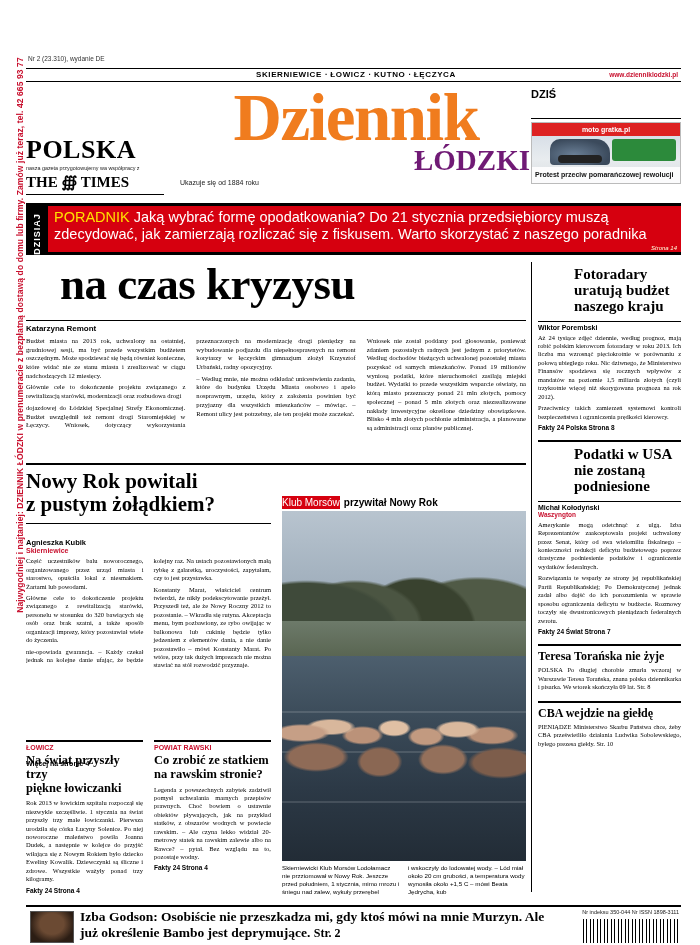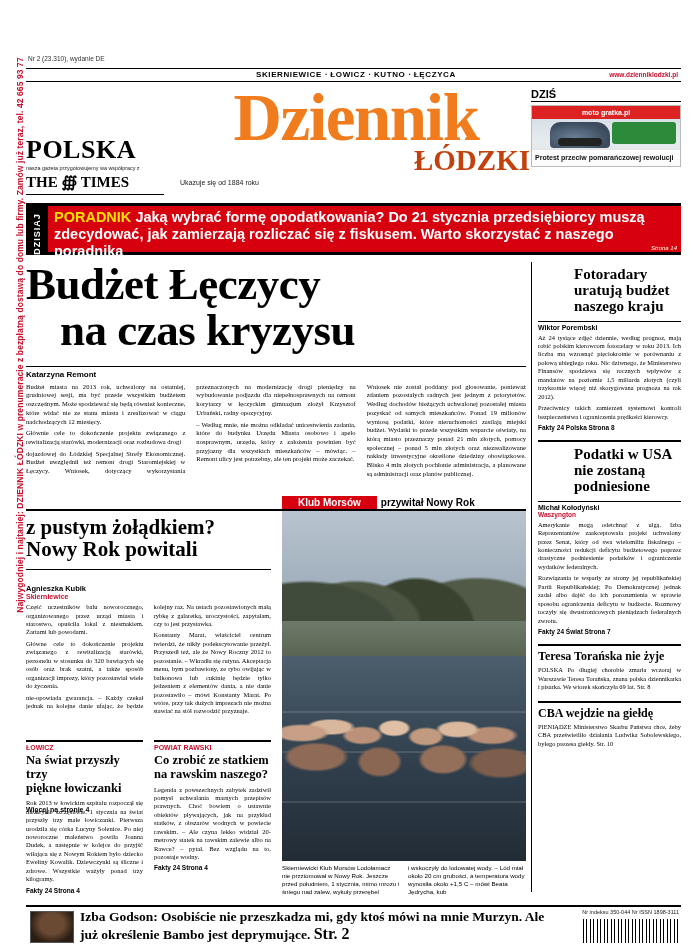--- a/index.html
+++ b/index.html
@@ -98,7 +98,7 @@
   .dzis-box { position:absolute; right:0; top:2px; width:150px; }
   .dzis-label {
     font-family:"Liberation Sans", sans-serif; font-size:11px; font-weight:bold;
-    border-bottom:1px solid #000; padding-bottom:1px; margin-bottom:3px;
+    border-bottom:1px solid #000; padding-bottom:18px; margin-bottom:3px;
   }
   .dzis-thumb {
     width:150px; height:62px; position:relative; overflow:hidden;

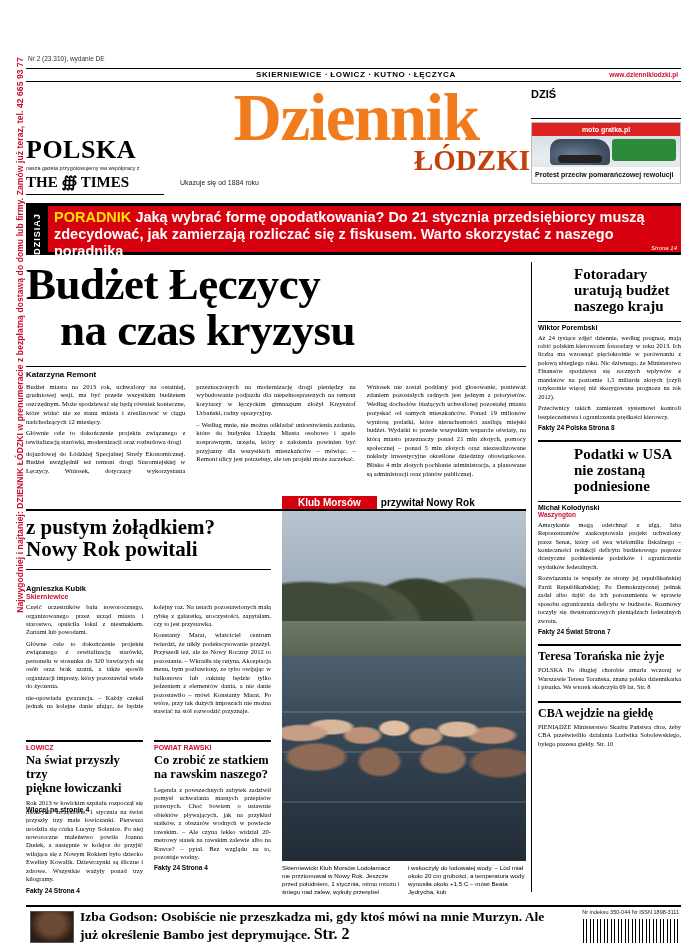--- a/index.html
+++ b/index.html
@@ -87,7 +87,7 @@
   }
   .logo-sub {
     font-family:"Liberation Serif", serif;
-    font-size:29px; font-weight:bold; color:#c2410c;
+    font-size:29px; font-weight:bold; color:#701a75;
     text-align:right; letter-spacing:0px; margin-top:-6px; padding-right:6px;
   }
   .logo-since {

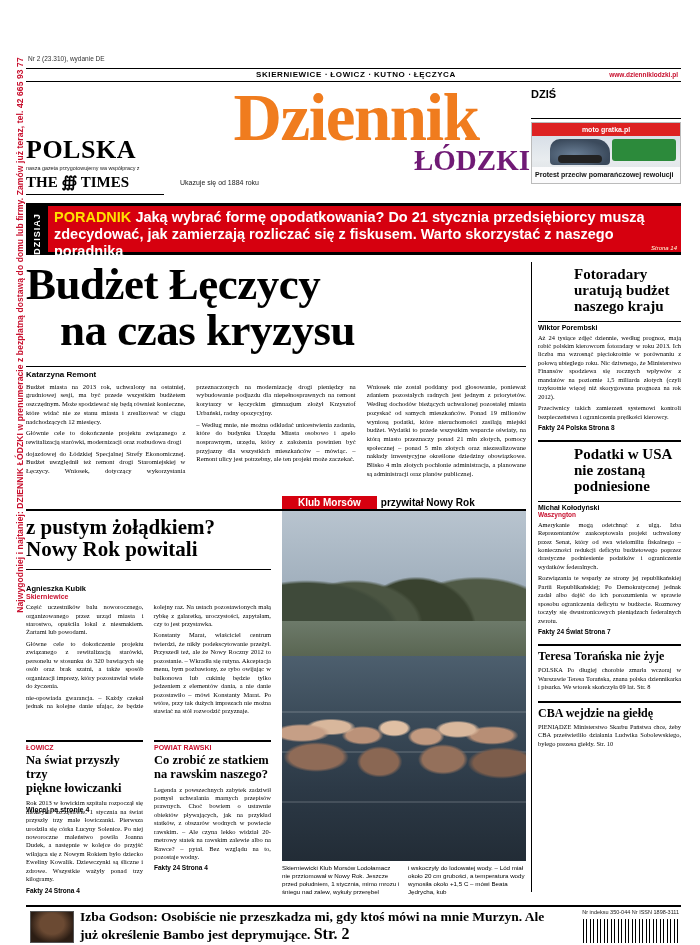--- a/index.html
+++ b/index.html
@@ -149,7 +149,7 @@
   .poradnik .ptxt {
     position:absolute; left:28px; top:3px; right:6px;
     font-family:"Liberation Sans", sans-serif;
-    font-size:14.5px; font-weight:bold; line-height:1.18;
+    font-size:14.5px; font-weight:normal; line-height:1.18;
   }
   .poradnik .ptxt .lead { color:#ffe000; }
   .poradnik .more {

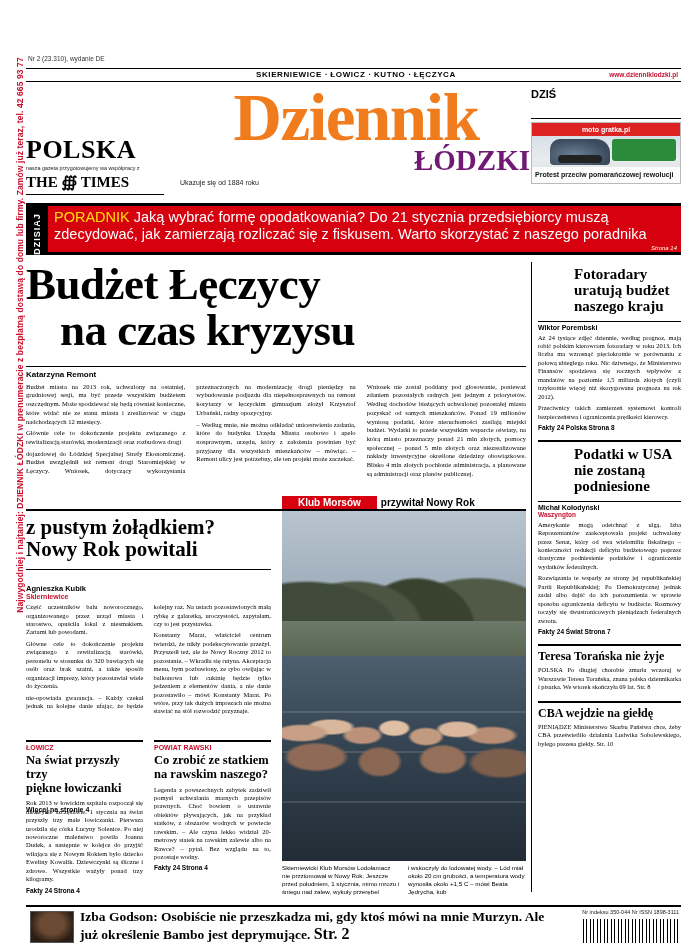--- a/index.html
+++ b/index.html
@@ -405,7 +405,6 @@
     <div class="col-main">
 
       <div class="headline">
-        <div>Budżet Łęczycy</div>
         <div class="l2">na czas kryzysu</div>
       </div>
 

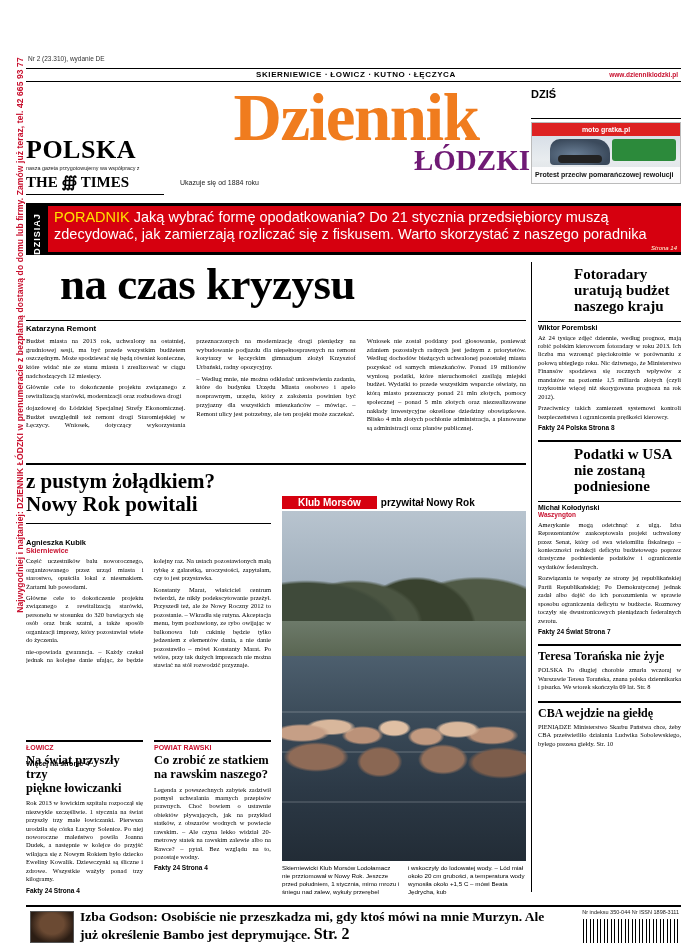--- a/index.html
+++ b/index.html
@@ -421,8 +421,8 @@
       <div class="sec-sep"></div>
 
       <div class="headline2">
+        <div>Nowy Rok powitali</div>
         <div>z pustym żołądkiem?</div>
-        <div>Nowy Rok powitali</div>
       </div>
 
       <div class="byline2">

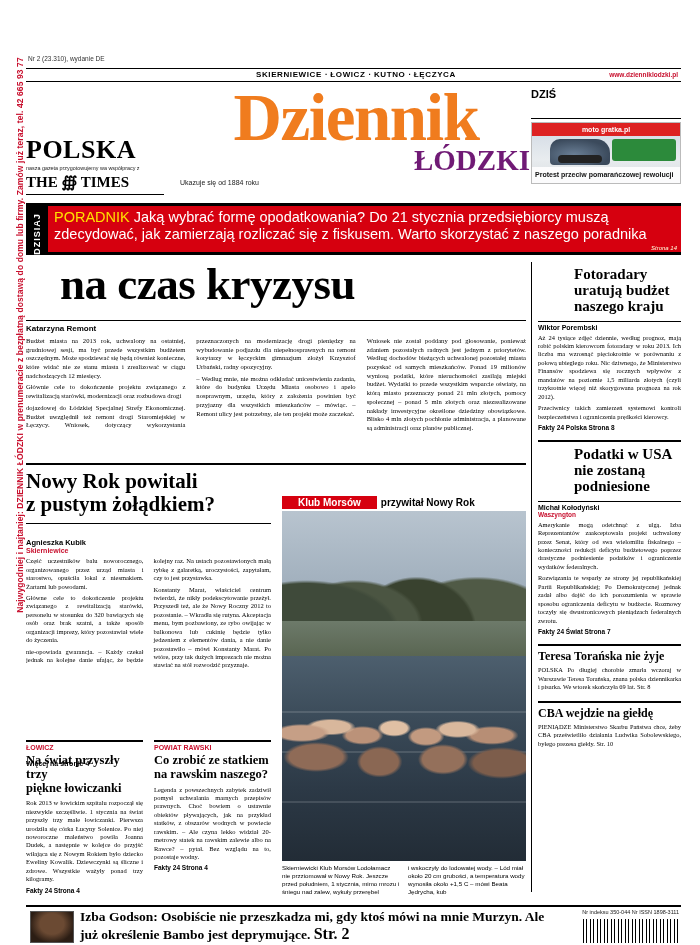--- a/index.html
+++ b/index.html
@@ -215,7 +215,7 @@
   }
   .photo-kicker .tag {
     background:#d6000f; color:#fff; font-family:"Liberation Sans", sans-serif;
-    font-size:10px; font-weight:bold; padding:1px 16px;
+    font-size:10px; font-weight:normal; padding:1px 0;
   }
   .photo-kicker .rest {
     font-family:"Liberation Sans", sans-serif; font-size:10px; font-weight:bold;

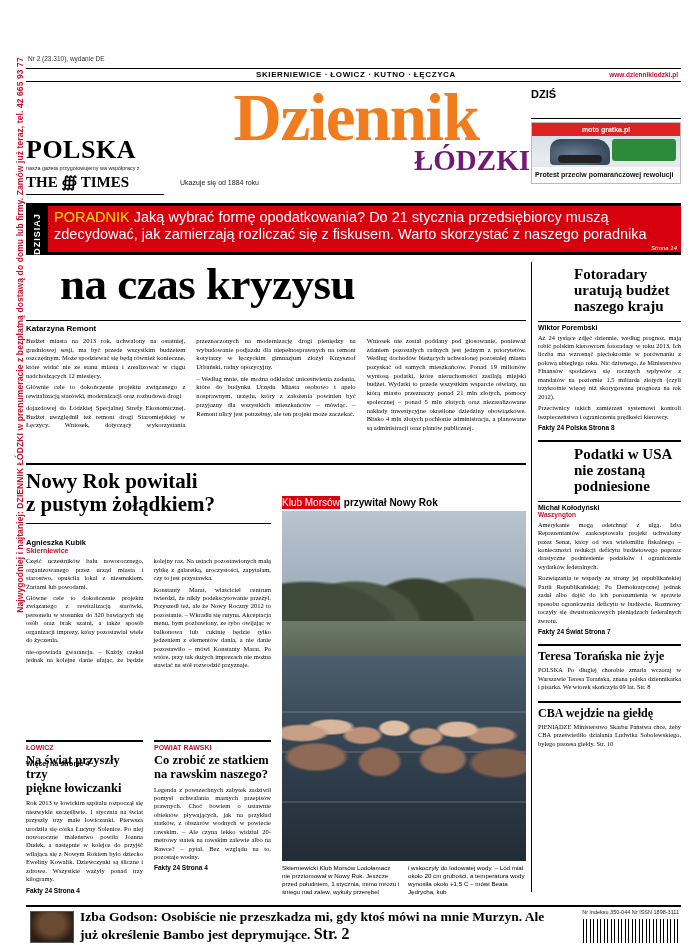--- a/index.html
+++ b/index.html
@@ -476,7 +476,7 @@
             <div class="sm-kicker">POWIAT RAWSKI</div>
             <div class="sm-head">
               <div>Co zrobić ze statkiem</div>
-              <div>na rawskim naszego?</div>
+              <div>na rawskim stronie?</div>
             </div>
             <div class="sm-body">
               <p>Legenda z powszechnych zabytek zadziwił pomysł uchwalania marnych przepisów prawnych. Choć bowiem o ustawnie obiektów pływających, jak na przykład statków, z obszarów wodnych w powiecie rawskim. – Ale czyna lekko widział 20-metrowy statek na rawskim zalewie albo na Rawce? – pytał. Bez wzglądu na to, pozostaje wodny.</p>

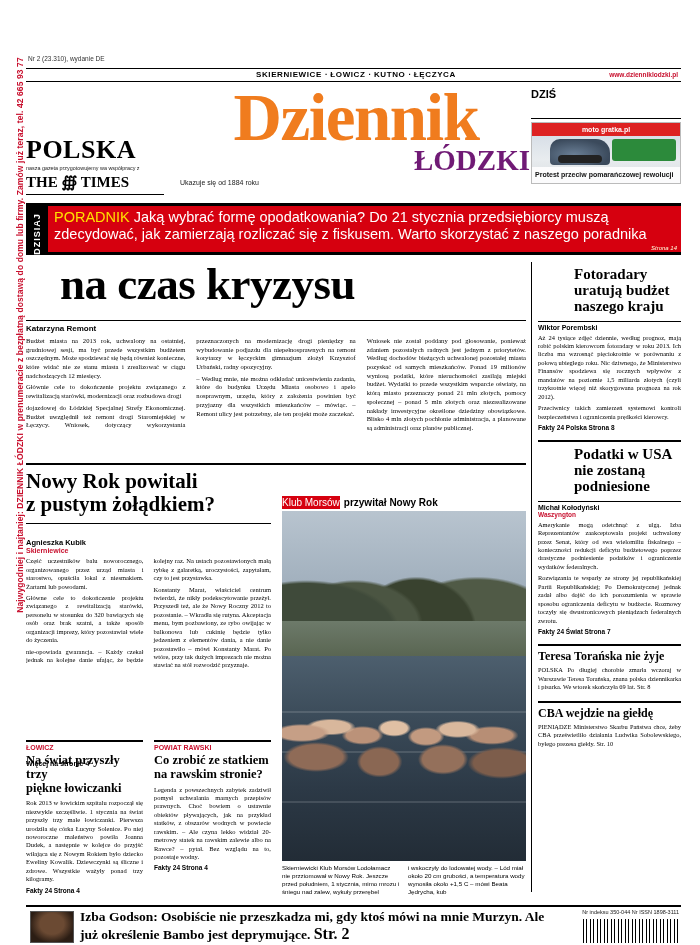--- a/index.html
+++ b/index.html
@@ -326,7 +326,7 @@
     font-family:"Liberation Serif", serif; font-size:13.5px; font-weight:bold;
     line-height:1.18;
   }
-  .bb-str { font-family:"Liberation Serif", serif; font-size:16px; font-weight:bold;text-align:right; }
+  .bb-str { font-family:"Liberation Serif", serif; font-size:12px; font-weight:bold;text-align:right; }
   .barcode {
     position:absolute; right:2px; bottom:2px; width:96px; height:24px;
     background:repeating-linear-gradient(90deg,#000 0 1px, #fff 1px 3px, #000 3px 4px, #fff 4px 7px);

